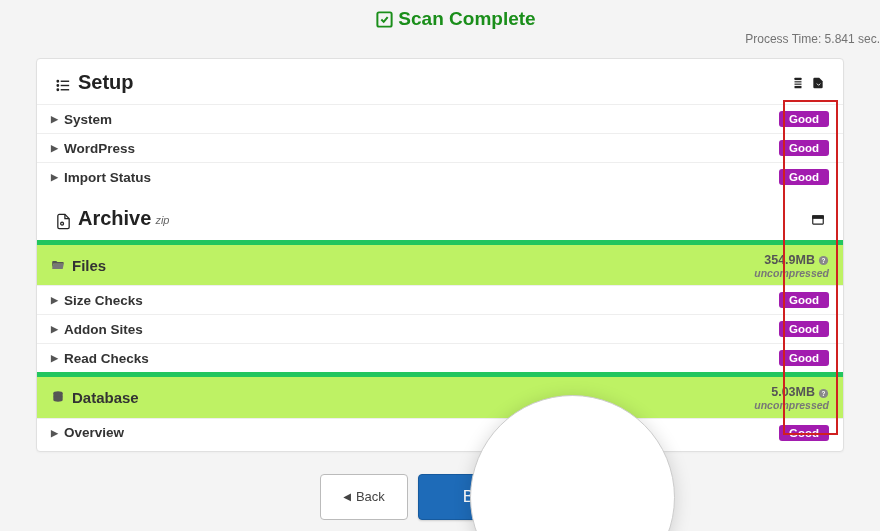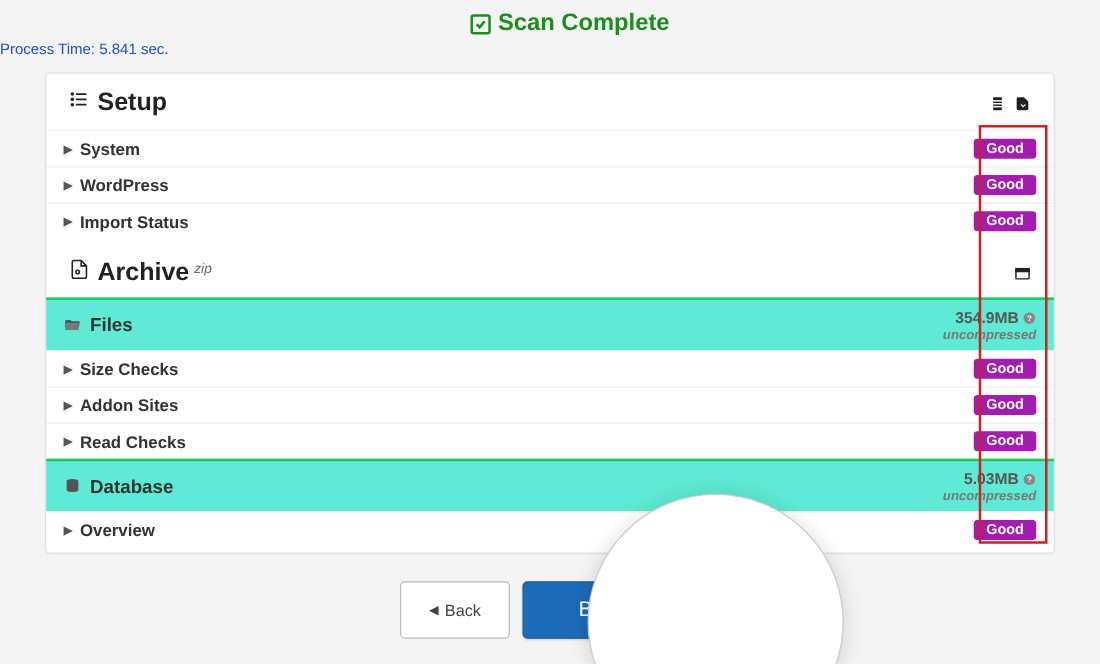--- a/index.html
+++ b/index.html
@@ -24,8 +24,8 @@
     }
     .header-title svg { width: 19px; height: 19px; }
     .process-time {
-      text-align: left;
-      color: #1d4ed8;
+      text-align: right;
+      color: #737373;
       font-size: 12px;
       margin-top: 2px;
     }

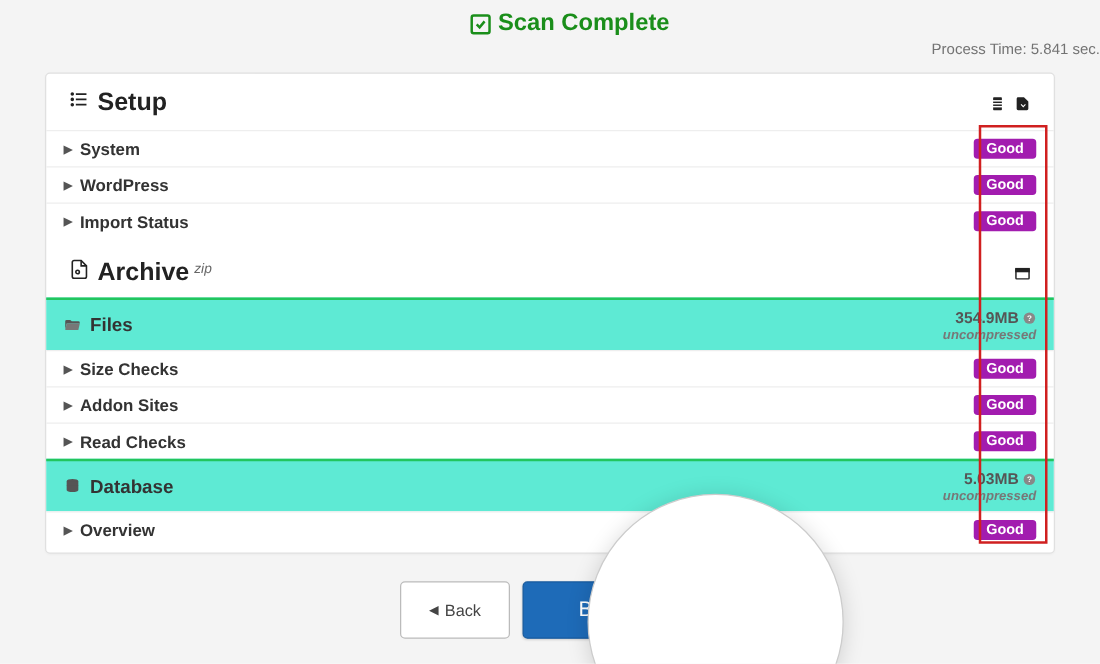--- a/index.html
+++ b/index.html
@@ -53,7 +53,7 @@
       font-size: 20px;
       font-weight: 700;
       display: flex;
-      align-items: flex-start;
+      align-items: flex-end;
       gap: 6px;
     }
     .section-title svg { width: 17px; height: 17px; }

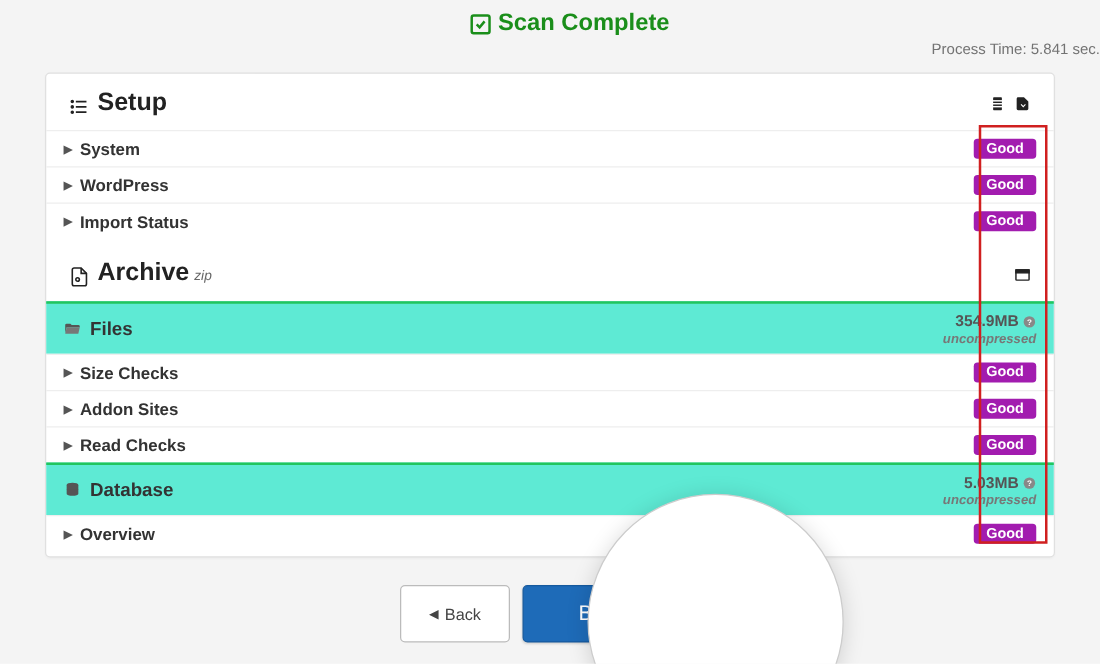--- a/index.html
+++ b/index.html
@@ -84,8 +84,8 @@
       justify-content: space-between;
       align-items: center;
       padding: 6px 14px;
-      border-top: 2px solid #22c55e;
-      background: #5eead4;
+      border-top: 5px solid #22c55e;
+      background: #bef264;
       font-size: 15px;
       font-weight: 700;
       color: #333;

